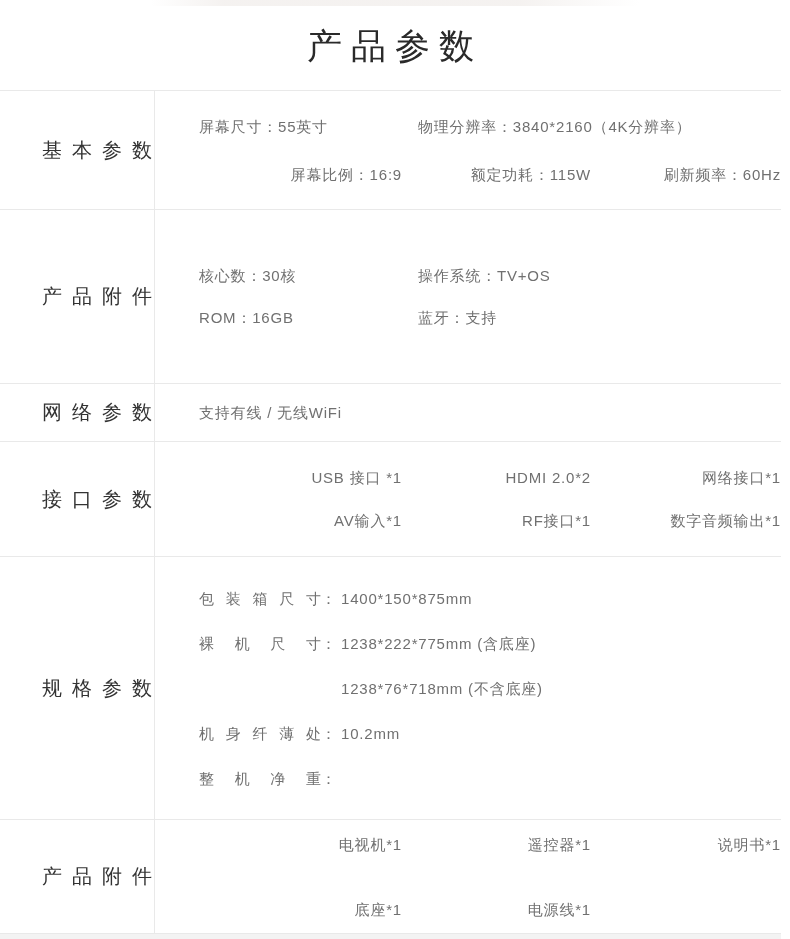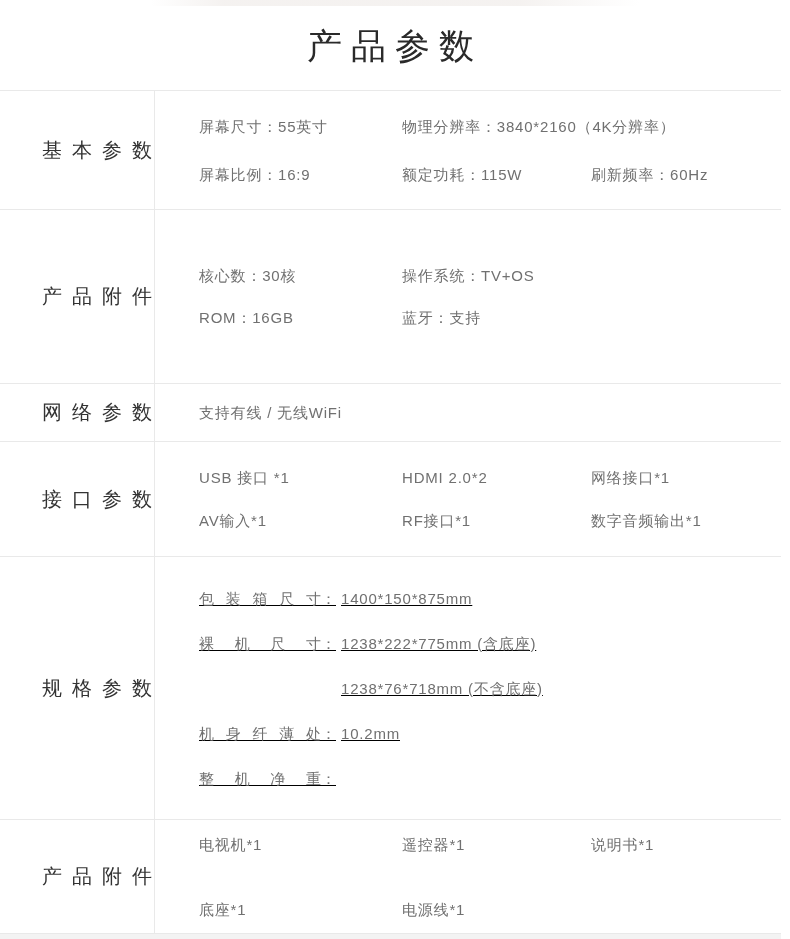--- a/index.html
+++ b/index.html
@@ -49,7 +49,7 @@
   }
   .row { display: grid; }
   .cols-3 { grid-template-columns: 203px 189px 1fr; }
-  .cols-2 { grid-template-columns: 203px 1fr; }
+  .cols-2 { grid-template-columns: 203px 1fr; gap: 16px; }
   .cols-1 { grid-template-columns: 1fr; }
   .cell {
     font-size: 15px; color: #707070; line-height: 21px;

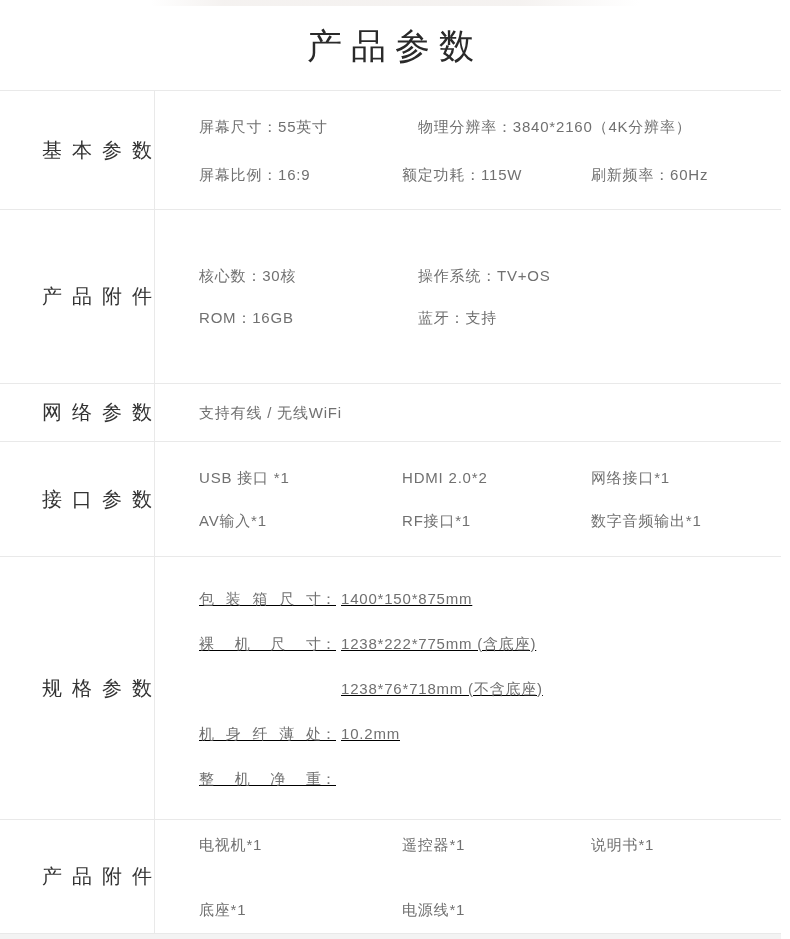--- a/index.html
+++ b/index.html
@@ -48,7 +48,7 @@
     padding-left: 44px;
   }
   .row { display: grid; }
-  .cols-3 { grid-template-columns: 203px 189px 1fr; }
+  .cols-3 { grid-template-columns: 203px 189px 1fr; text-align: right; }
   .cols-2 { grid-template-columns: 203px 1fr; gap: 16px; }
   .cols-1 { grid-template-columns: 1fr; }
   .cell {

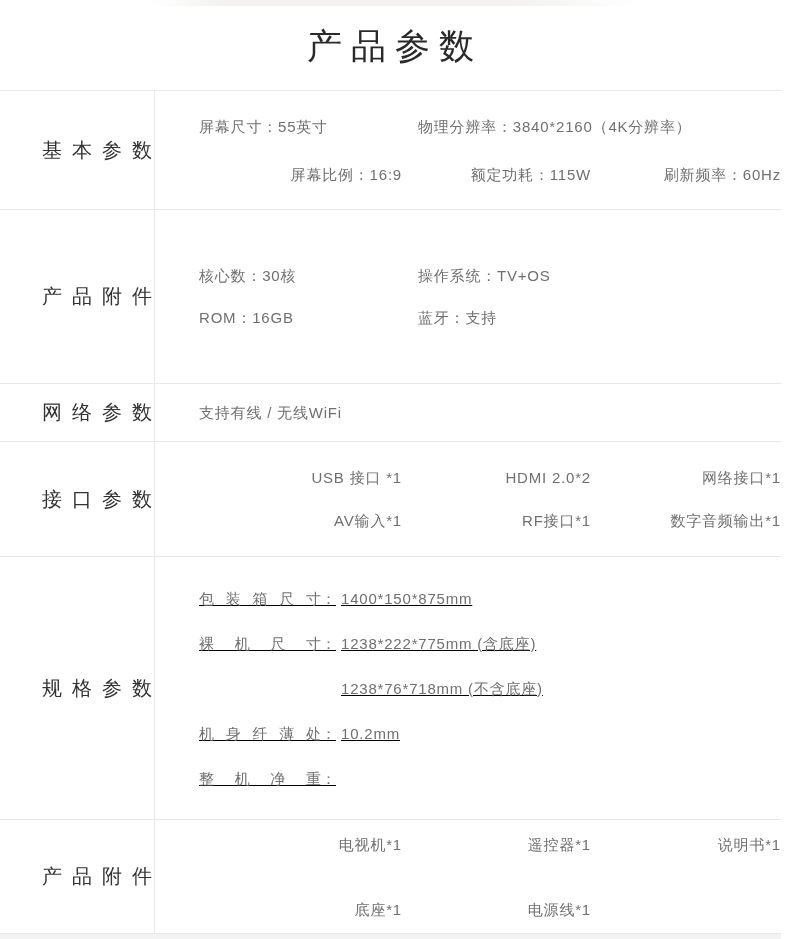--- a/index.html
+++ b/index.html
@@ -57,7 +57,7 @@
   }
 
   
-  .spec-row { display: flex; align-items: baseline; text-decoration: underline; }
+  .spec-row { display: flex; align-items: baseline; }
   .spec-label {
     display: inline-block; width: 122px;
     font-size: 15px; color: #707070; line-height: 21px;

